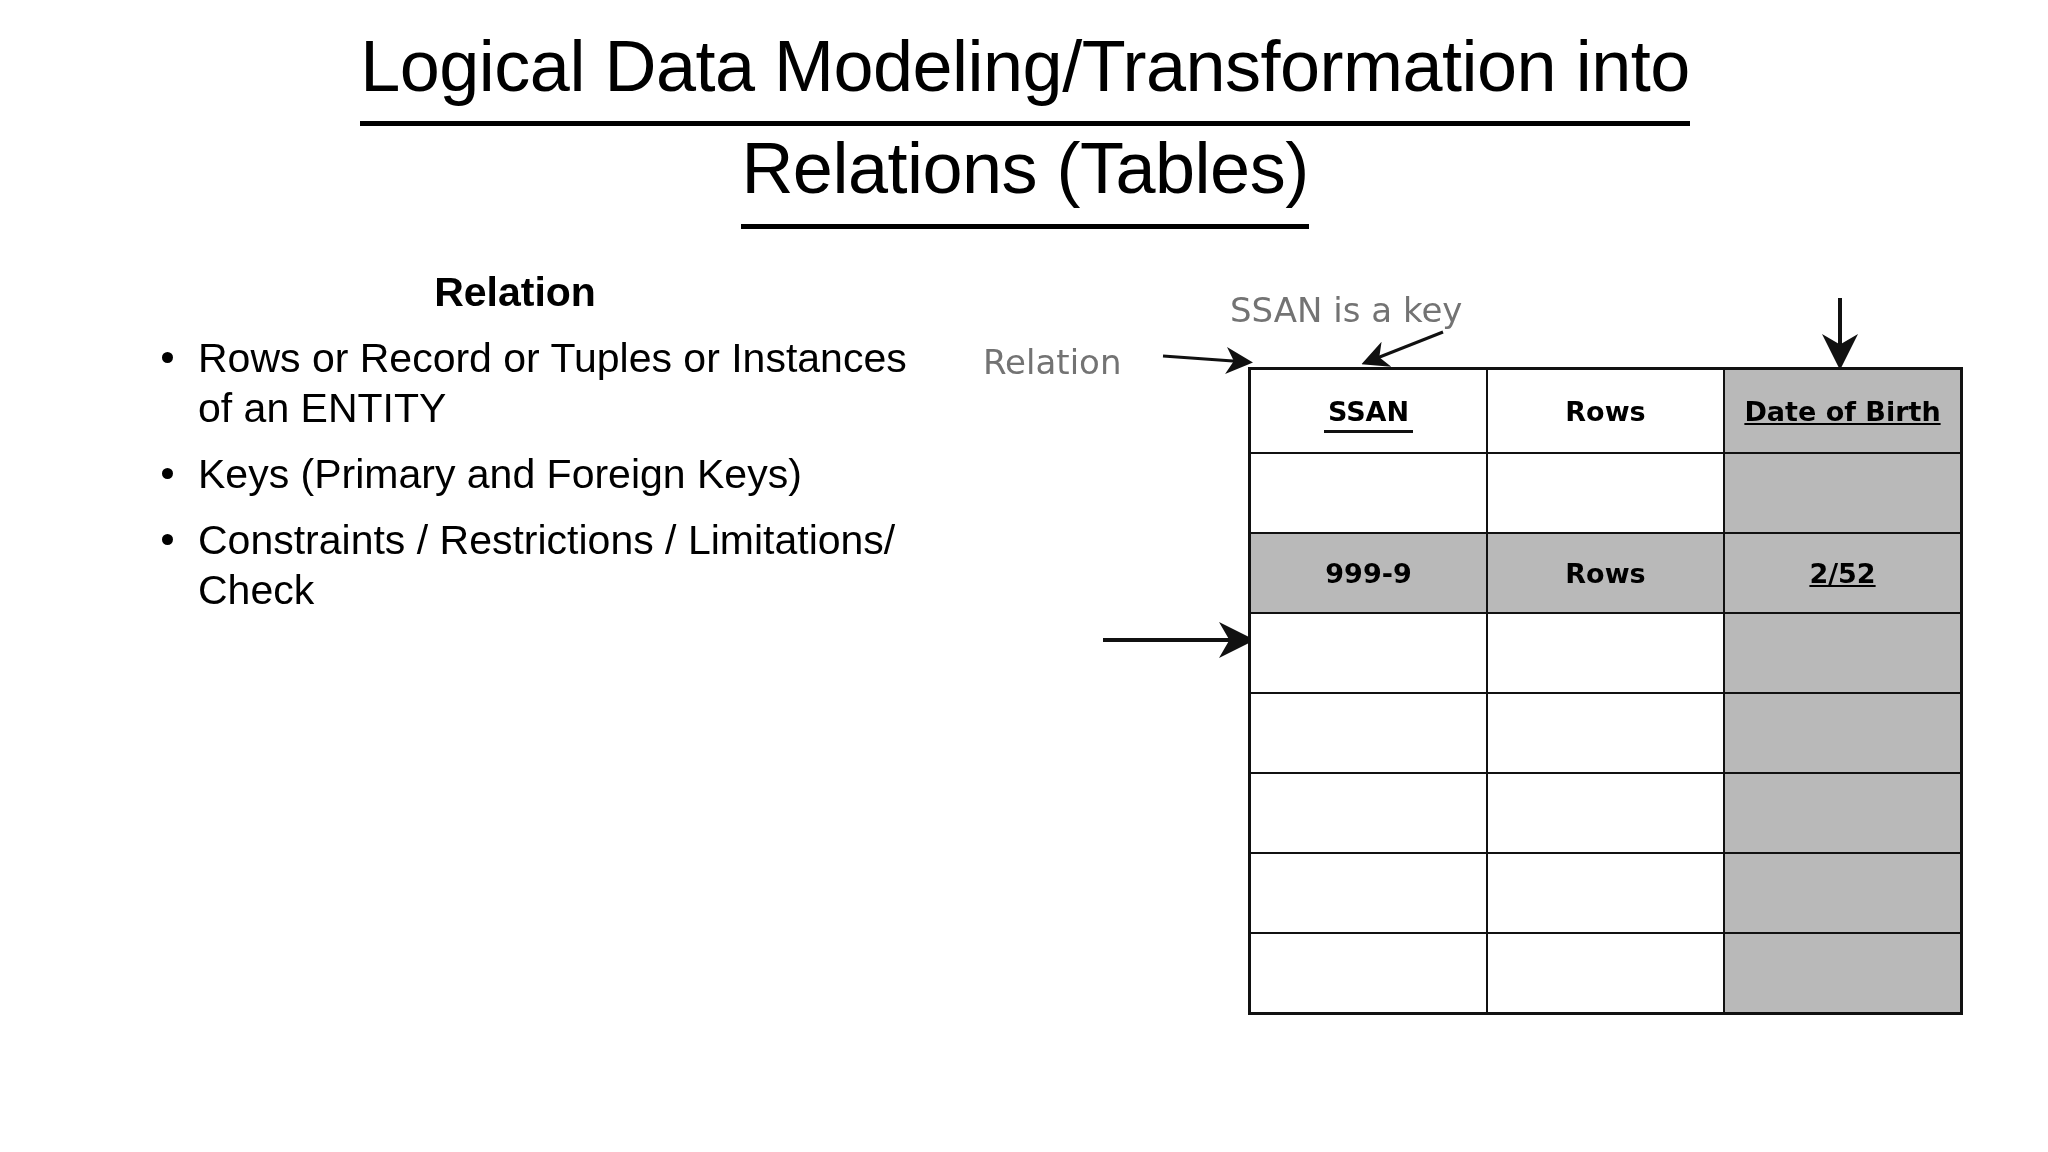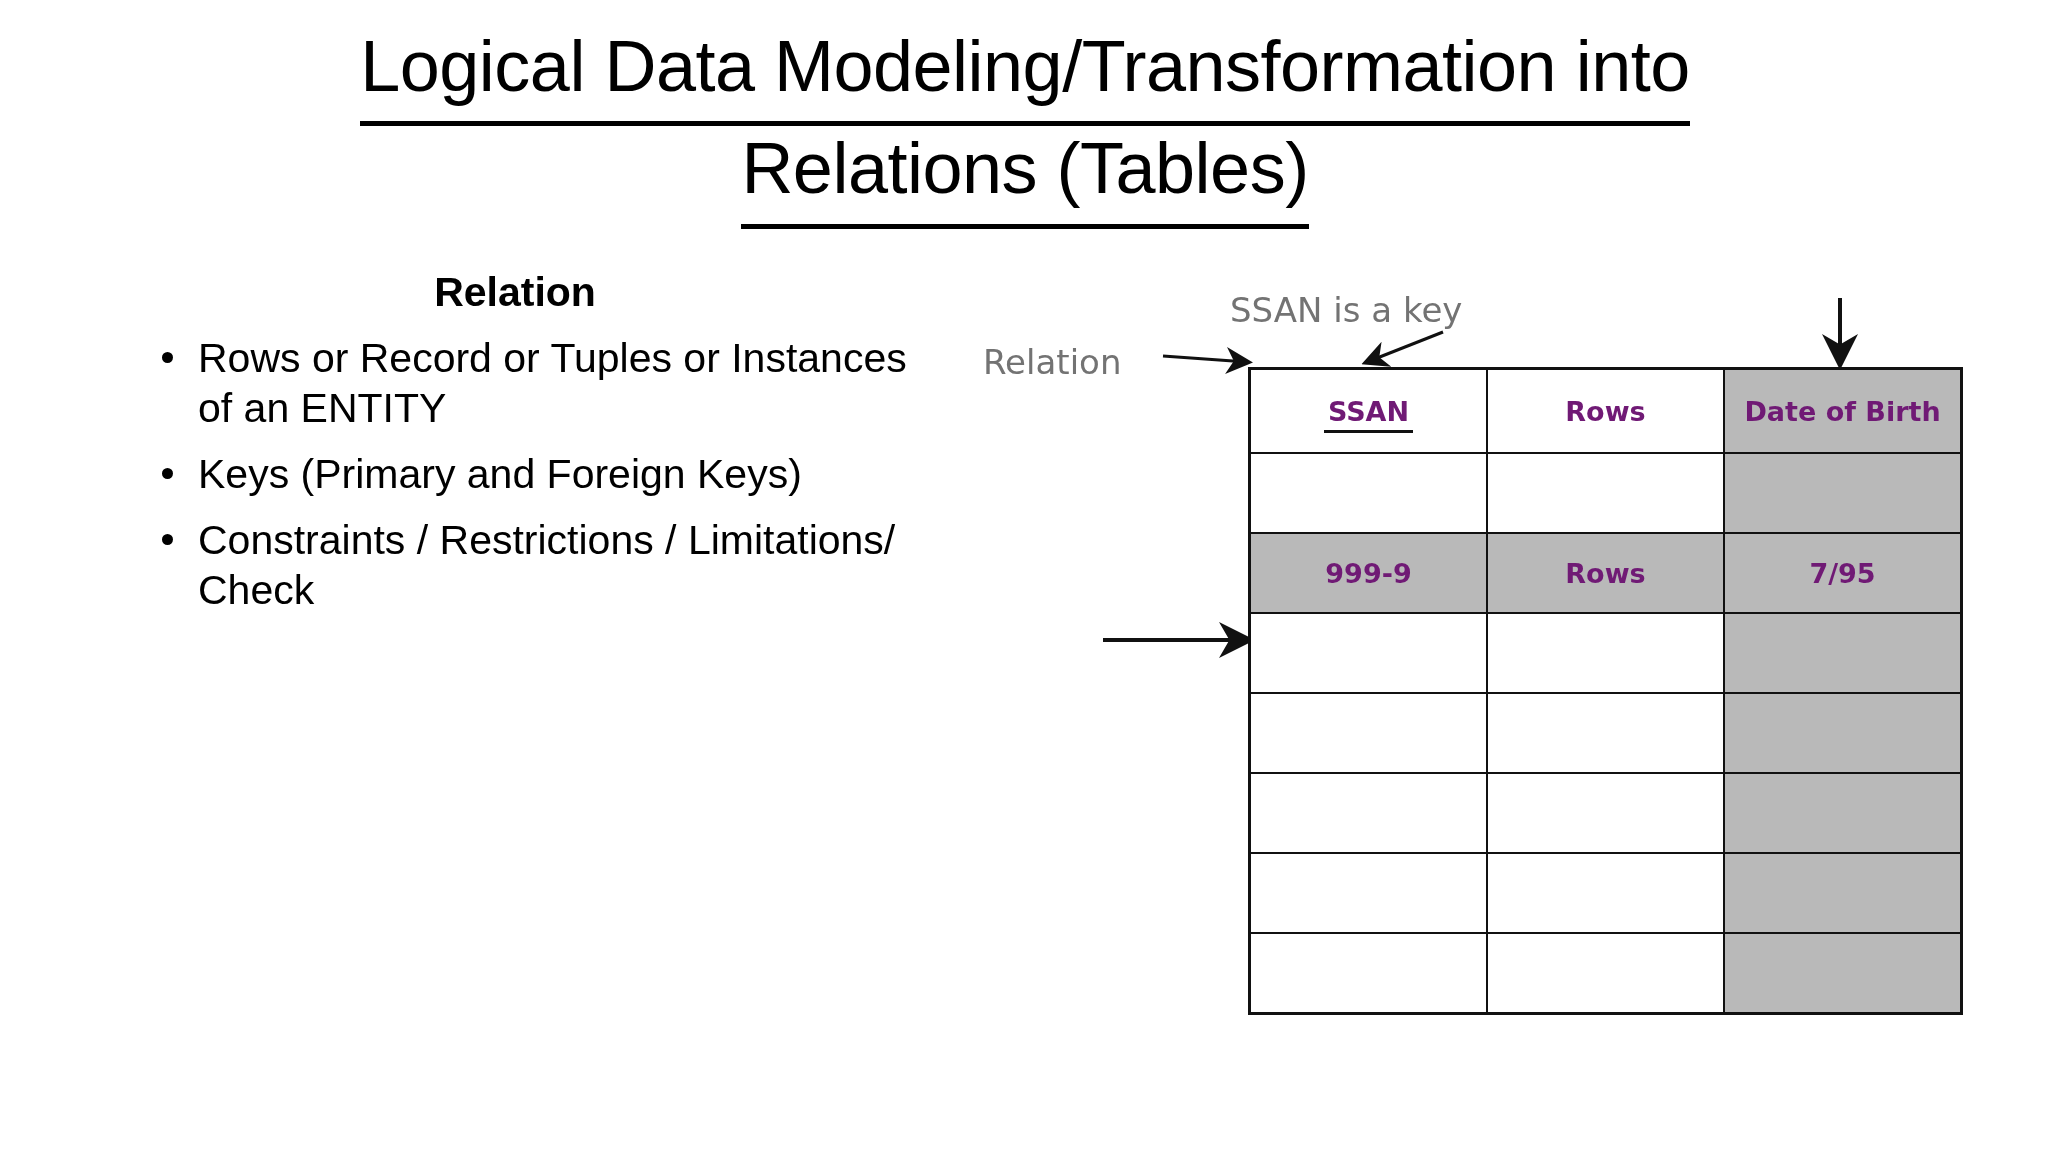--- a/index.html
+++ b/index.html
@@ -132,7 +132,7 @@
     font-family: "DejaVu Sans", sans-serif;
     font-size: 27px;
     font-weight: bold;
-    color: #701a75;
+    color: #000000;
     padding: 0;
   }
   .rel-table td.col-a { width: 235px; }

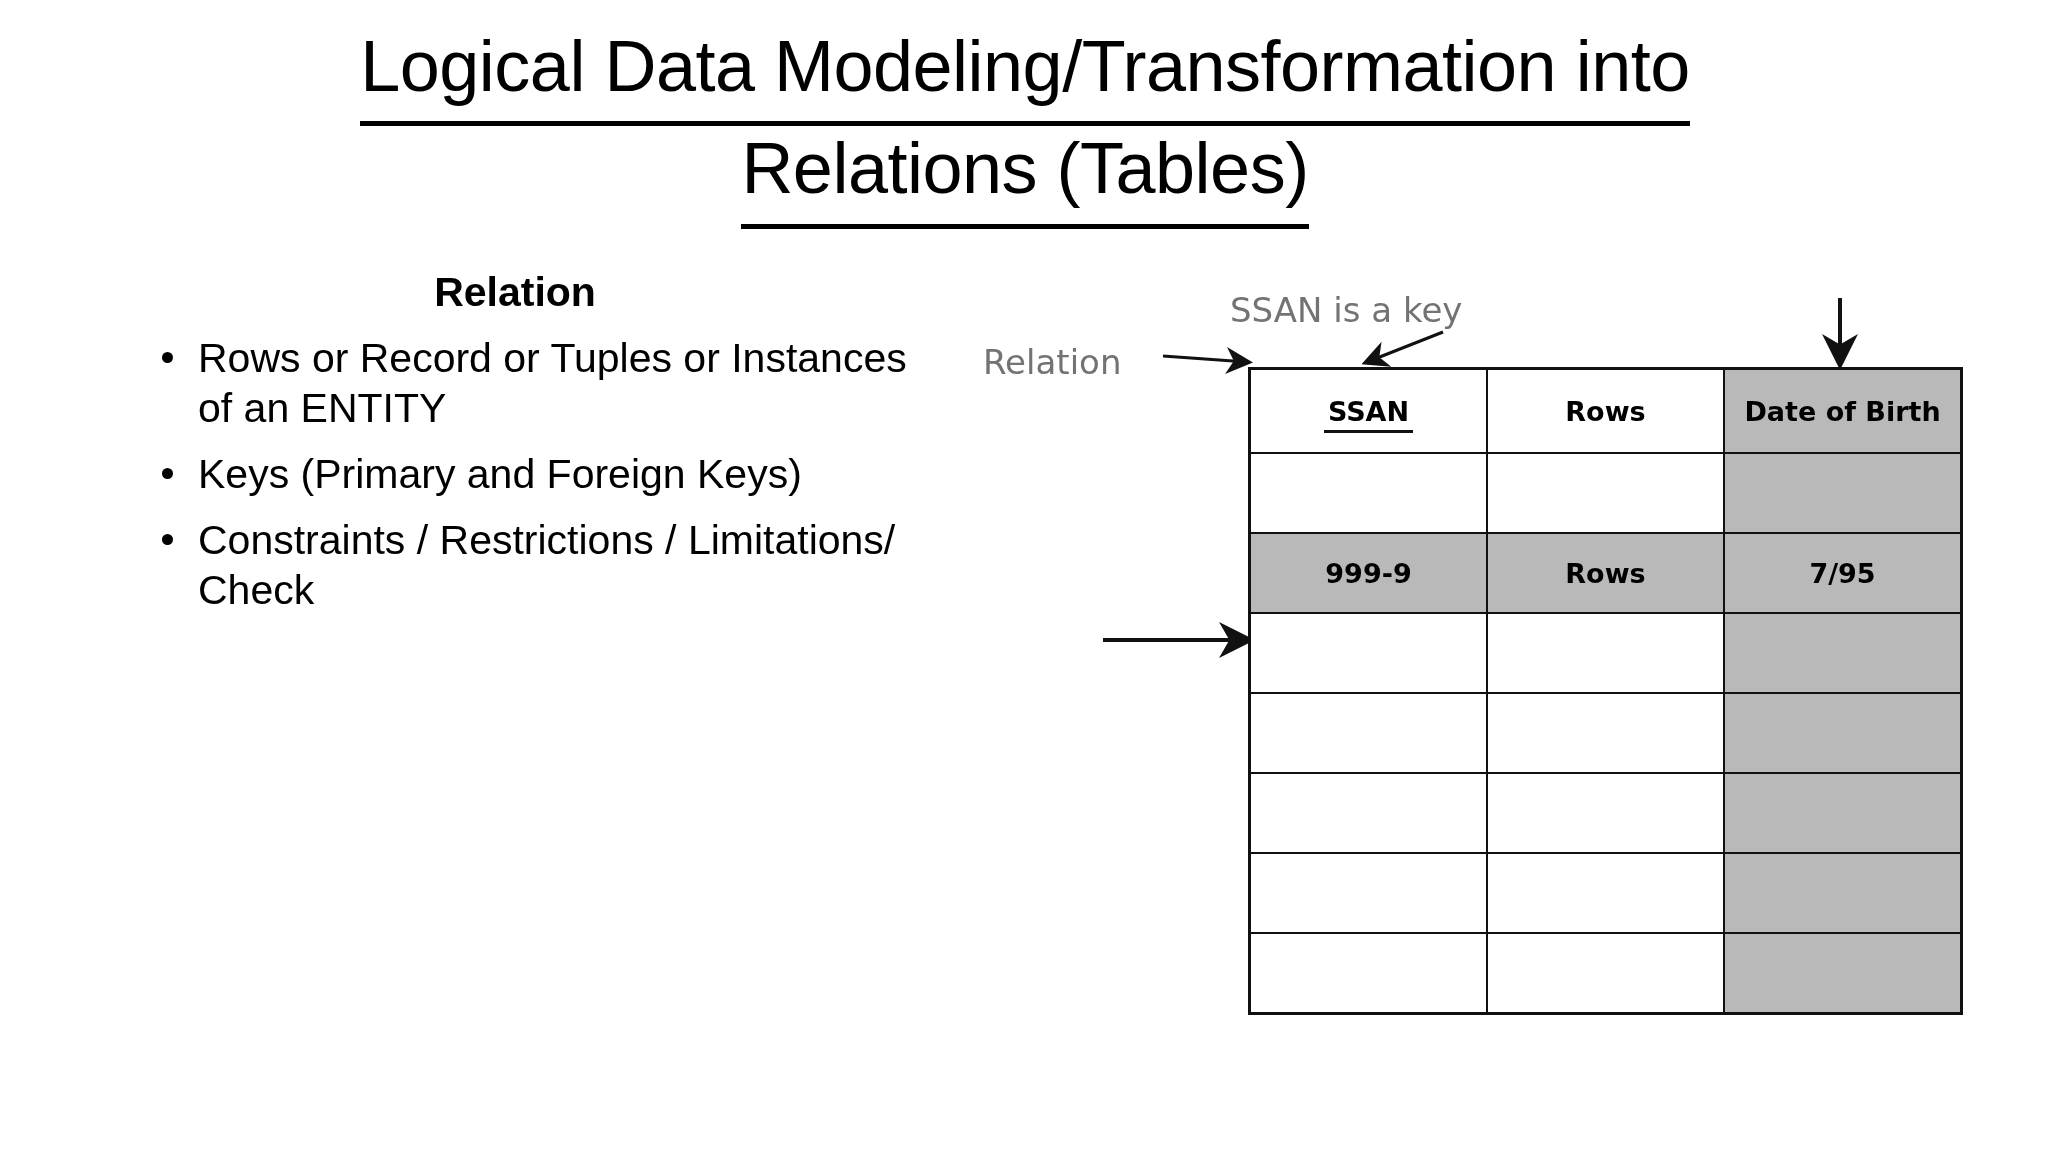--- a/index.html
+++ b/index.html
@@ -139,7 +139,7 @@
   .rel-table td.col-b { width: 235px; }
   .rel-table td.col-c { width: 235px; }
   .rel-table tr.head td { height: 82px; }
-  .rel-table td.shaded { background: #b9b9b9; }
+  .rel-table td.shaded { background: #b9b9b9; text-decoration: underline; }
   .rel-table td.rowshade { background: #b9b9b9; }
   .key-underline {
     border-bottom: 3px solid #111;

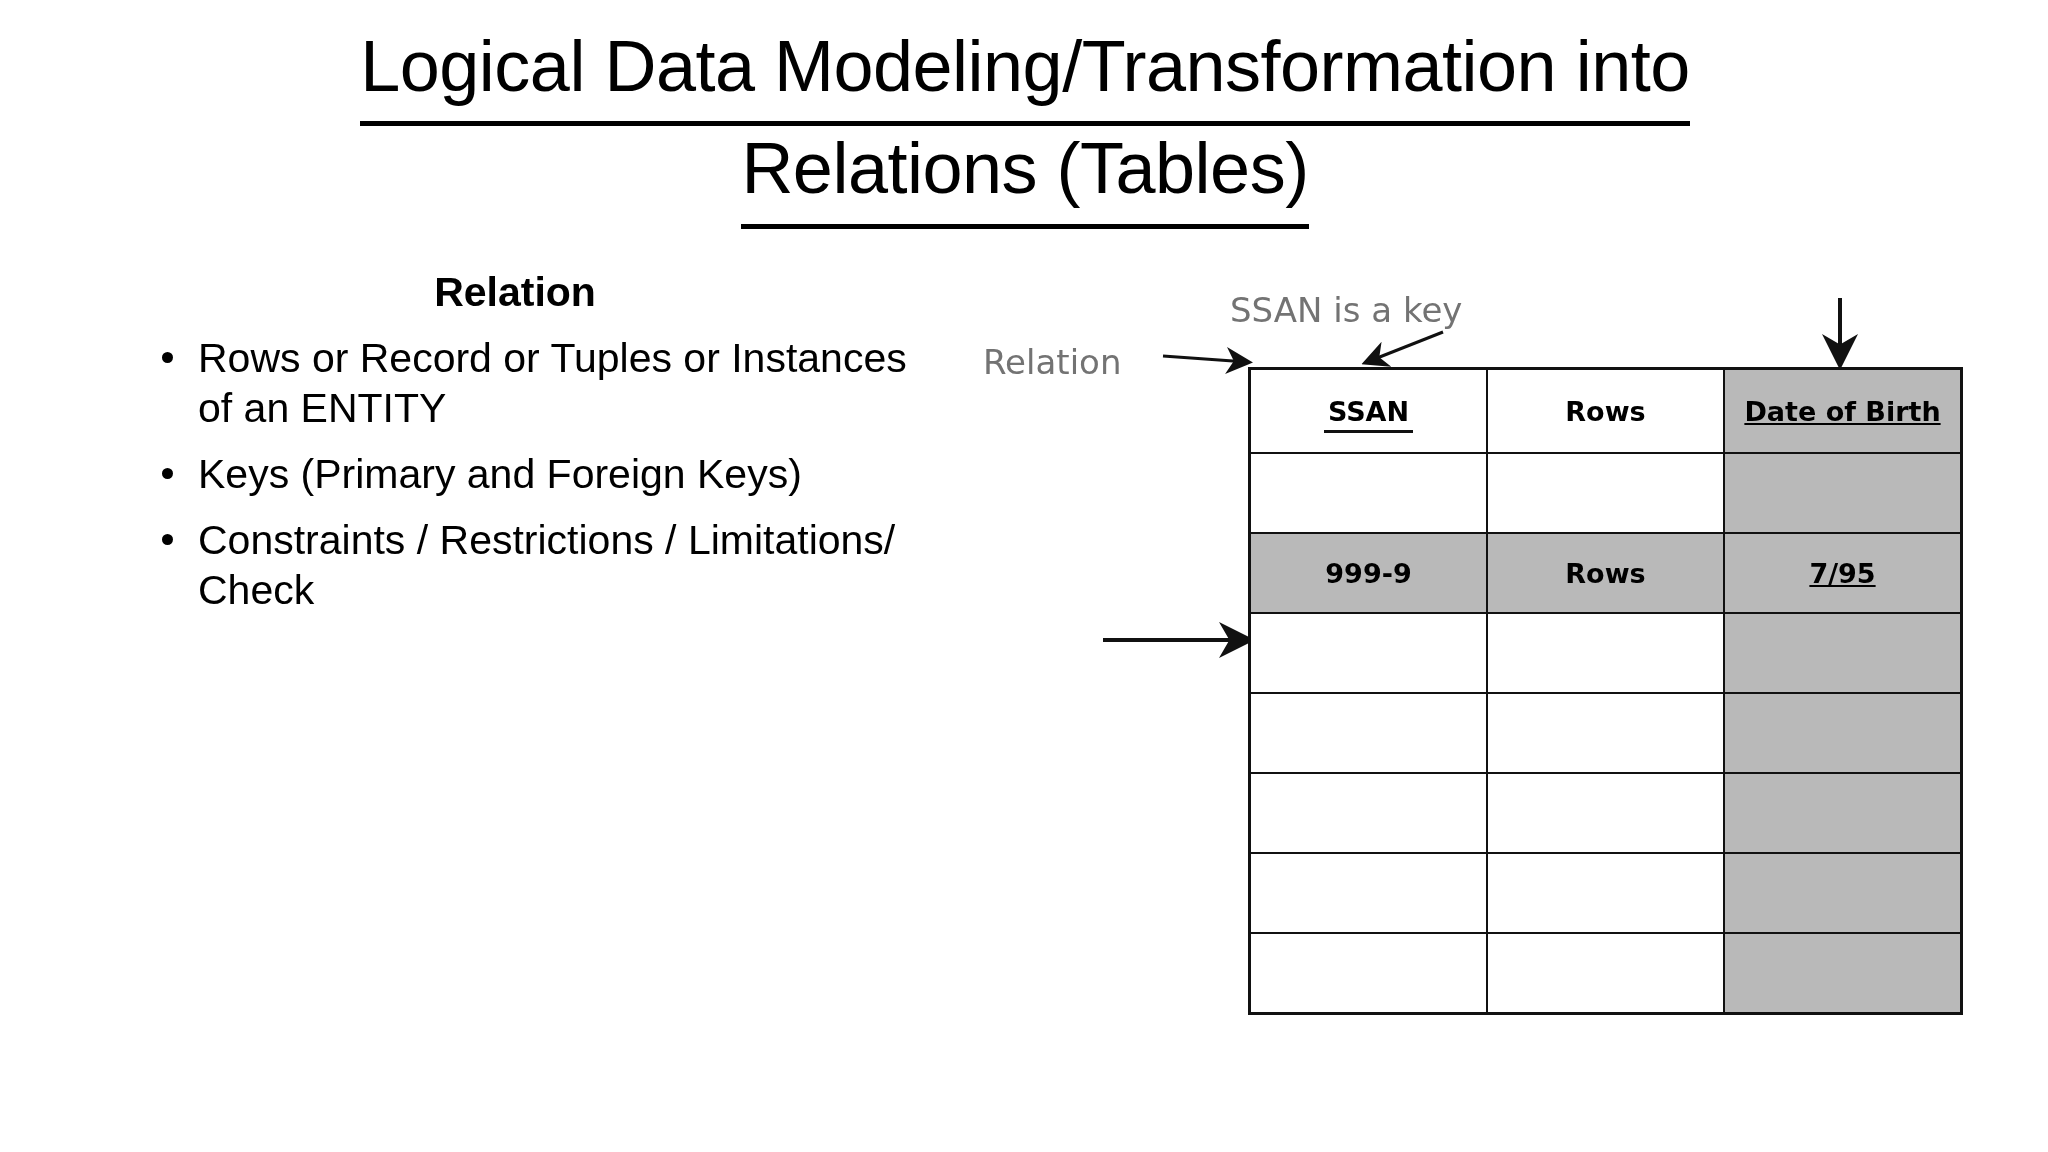--- a/index.html
+++ b/index.html
@@ -217,7 +217,7 @@
         <tr>
           <td class="col-a rowshade">999-9</td>
           <td class="col-b rowshade">Rows</td>
-          <td class="col-c shaded">7/95</td>
+          <td class="col-c shaded">2/52</td>
         </tr>
 
         <tr>

